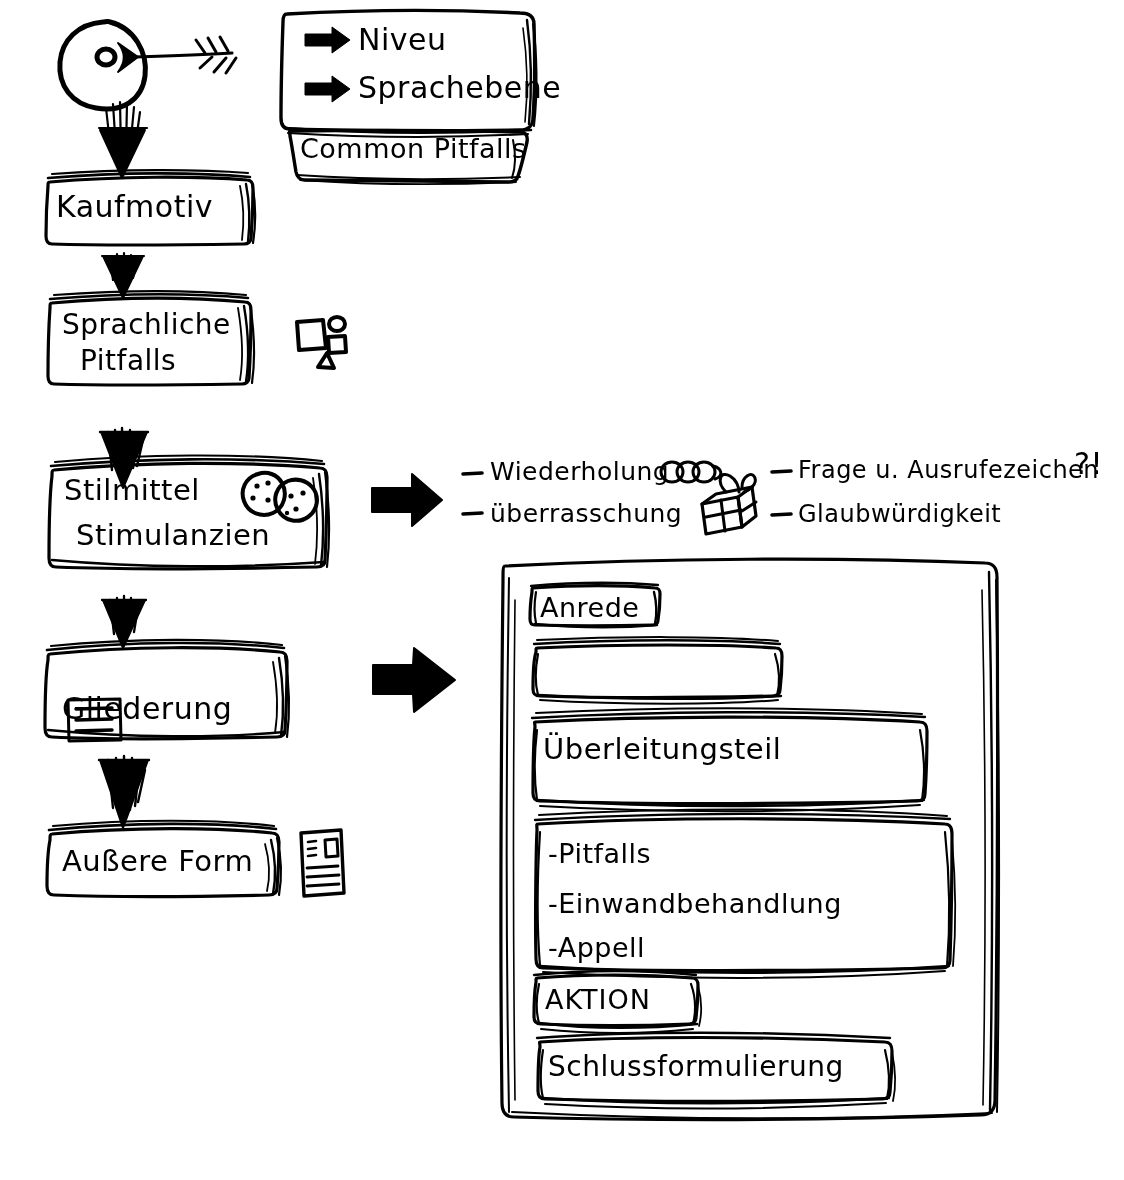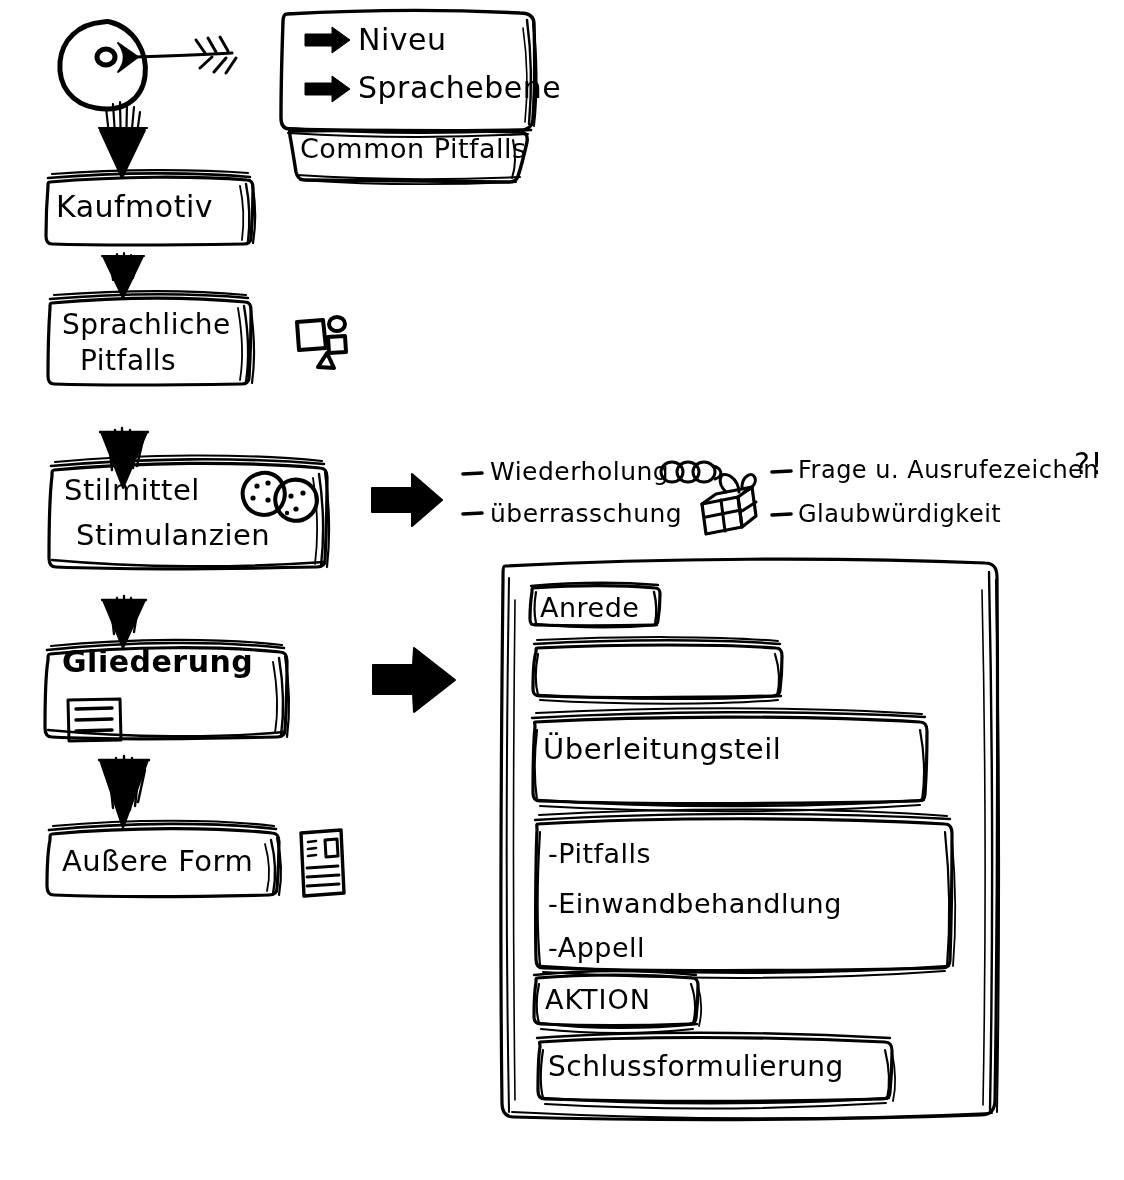--- a/index.html
+++ b/index.html
@@ -364,7 +364,7 @@
 <div class="abs hand" style="left:64px;top:473px;font-size:29px;">Stilmittel</div>
 <div class="abs hand" style="left:76px;top:518px;font-size:29px;">Stimulanzien</div>
 
-<div class="abs hand" style="left:62px;top:644px;font-size:30px;font-weight:bold;">Gliederung</div>
+<div class="abs hand" style="left:62px;top:691px;font-size:30px;">Gliederung</div>
 
 <div class="abs hand" style="left:62px;top:844px;font-size:29px;">Außere Form</div>
 

